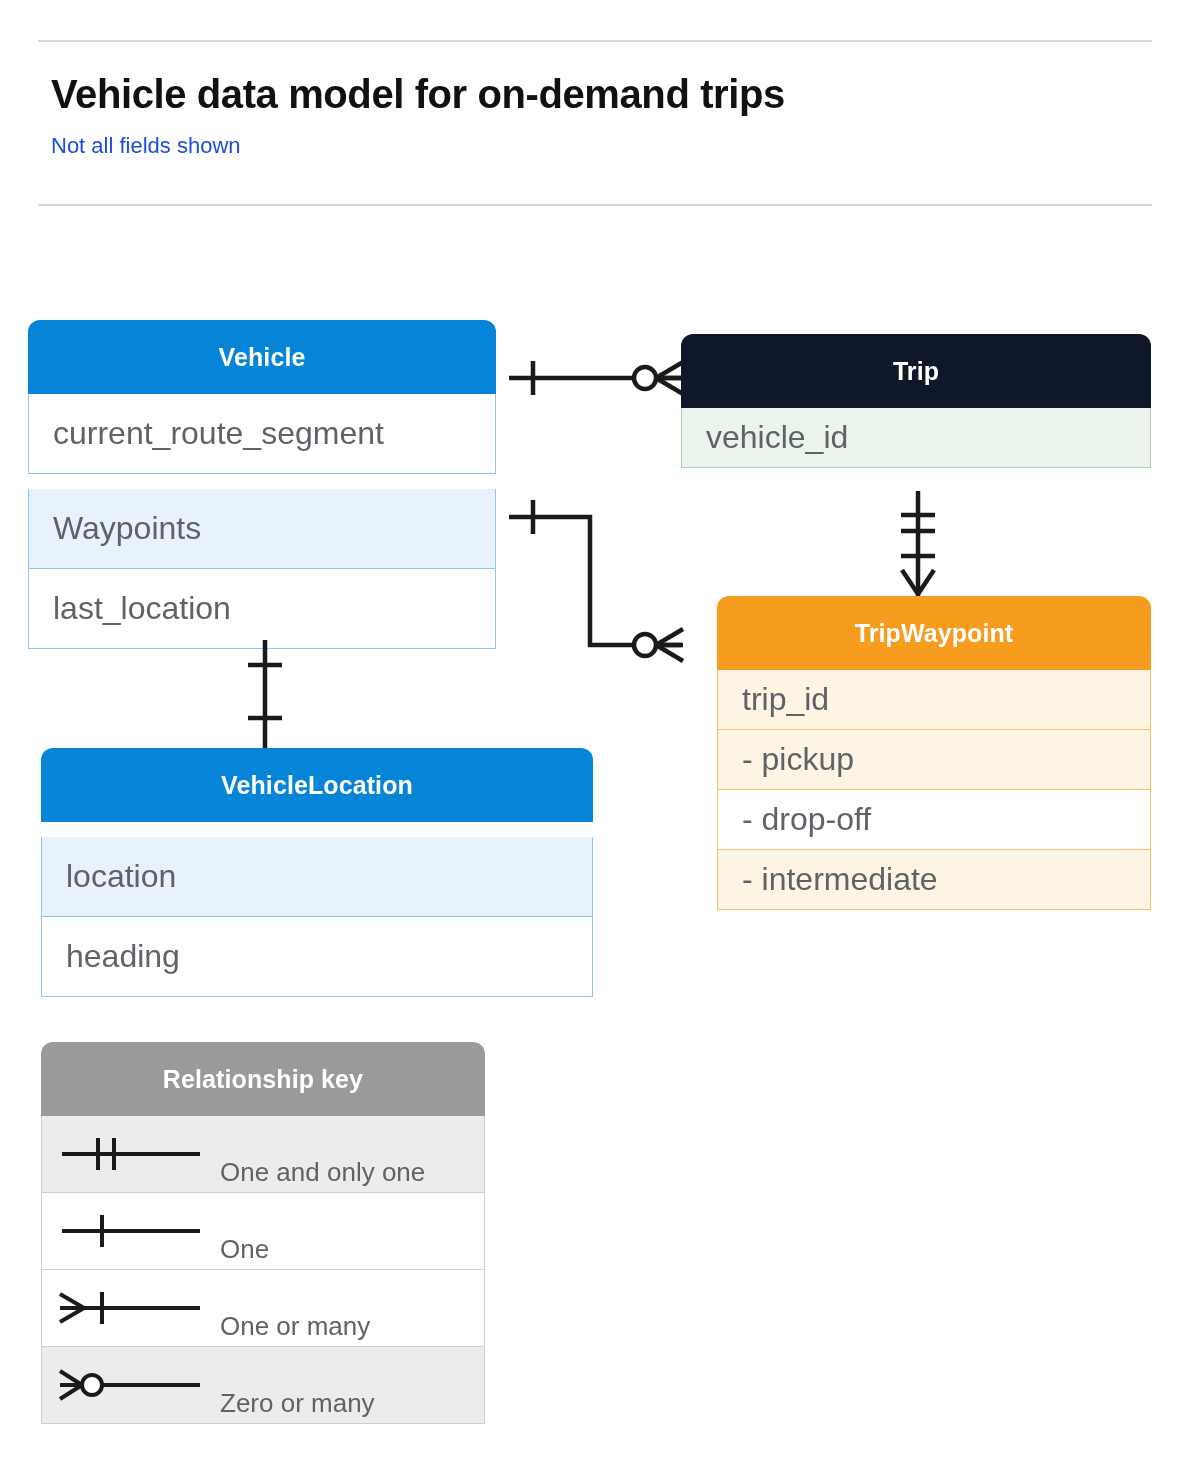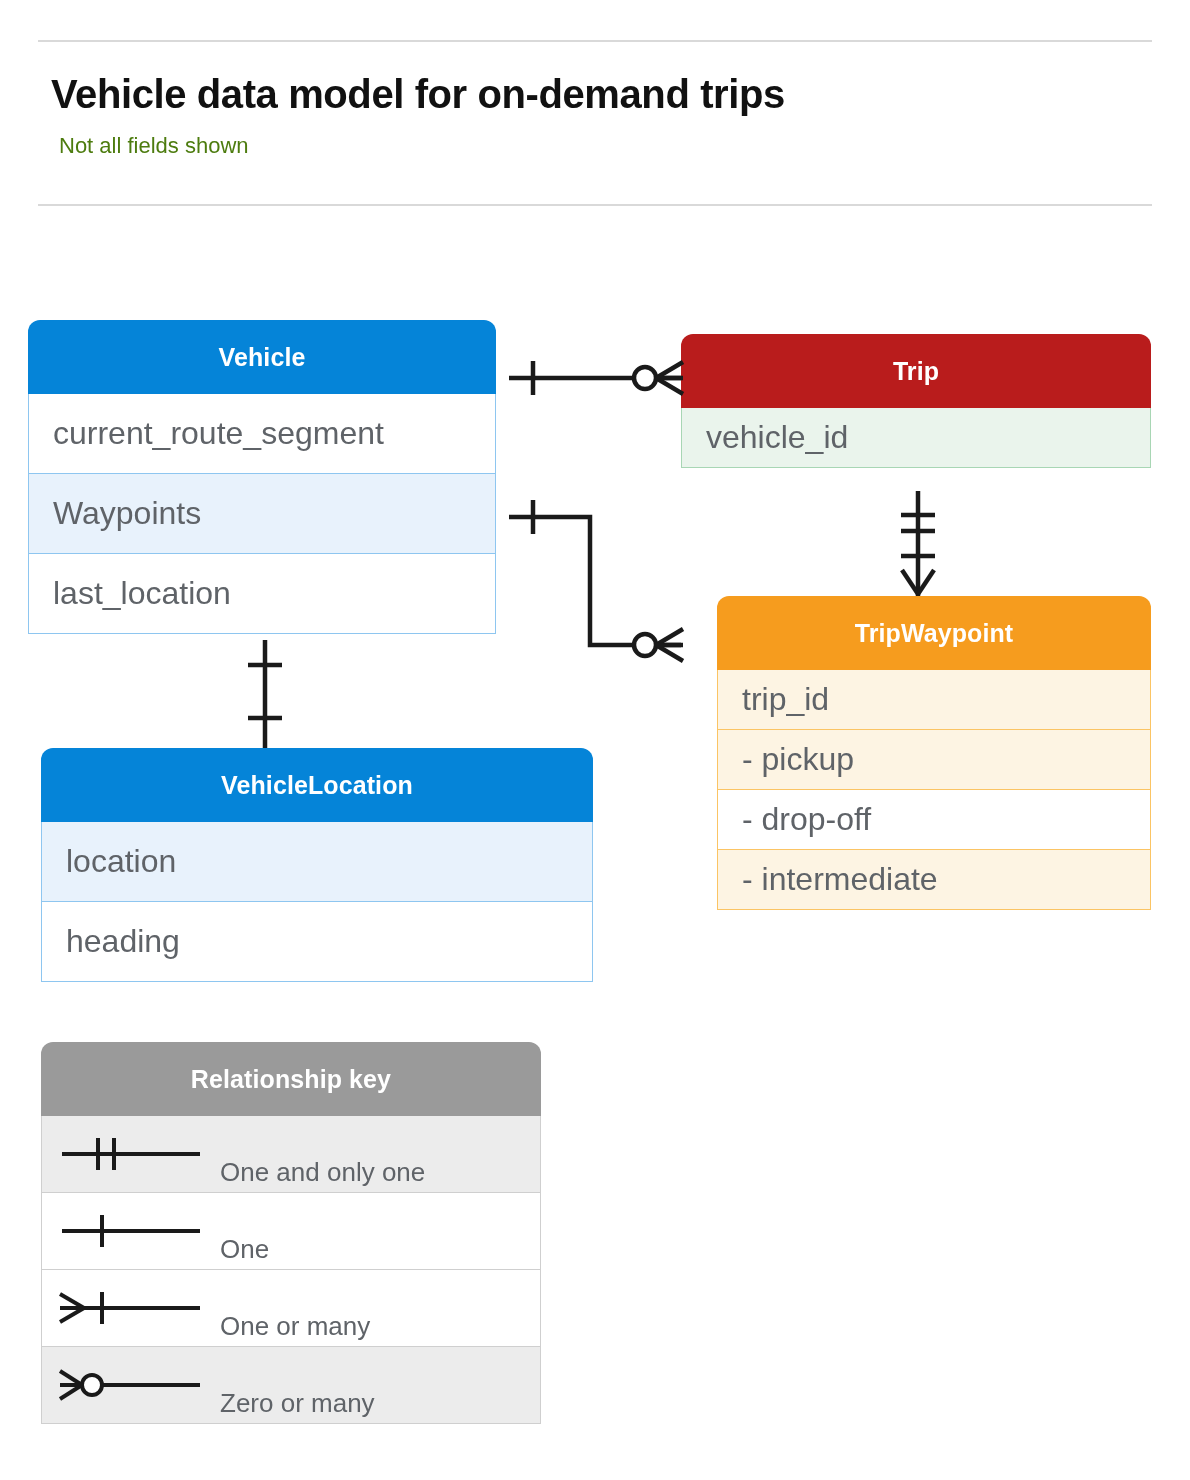--- a/index.html
+++ b/index.html
@@ -40,11 +40,11 @@
   }
   #page-subtitle {
     position: absolute;
-    left: 59px;
+    left: 51px;
     top: 133px;
     font-size: 22px;
     font-weight: 400;
-    color: #4d7c0f;
+    color: #1d4ed8;
     white-space: nowrap;
   }
 

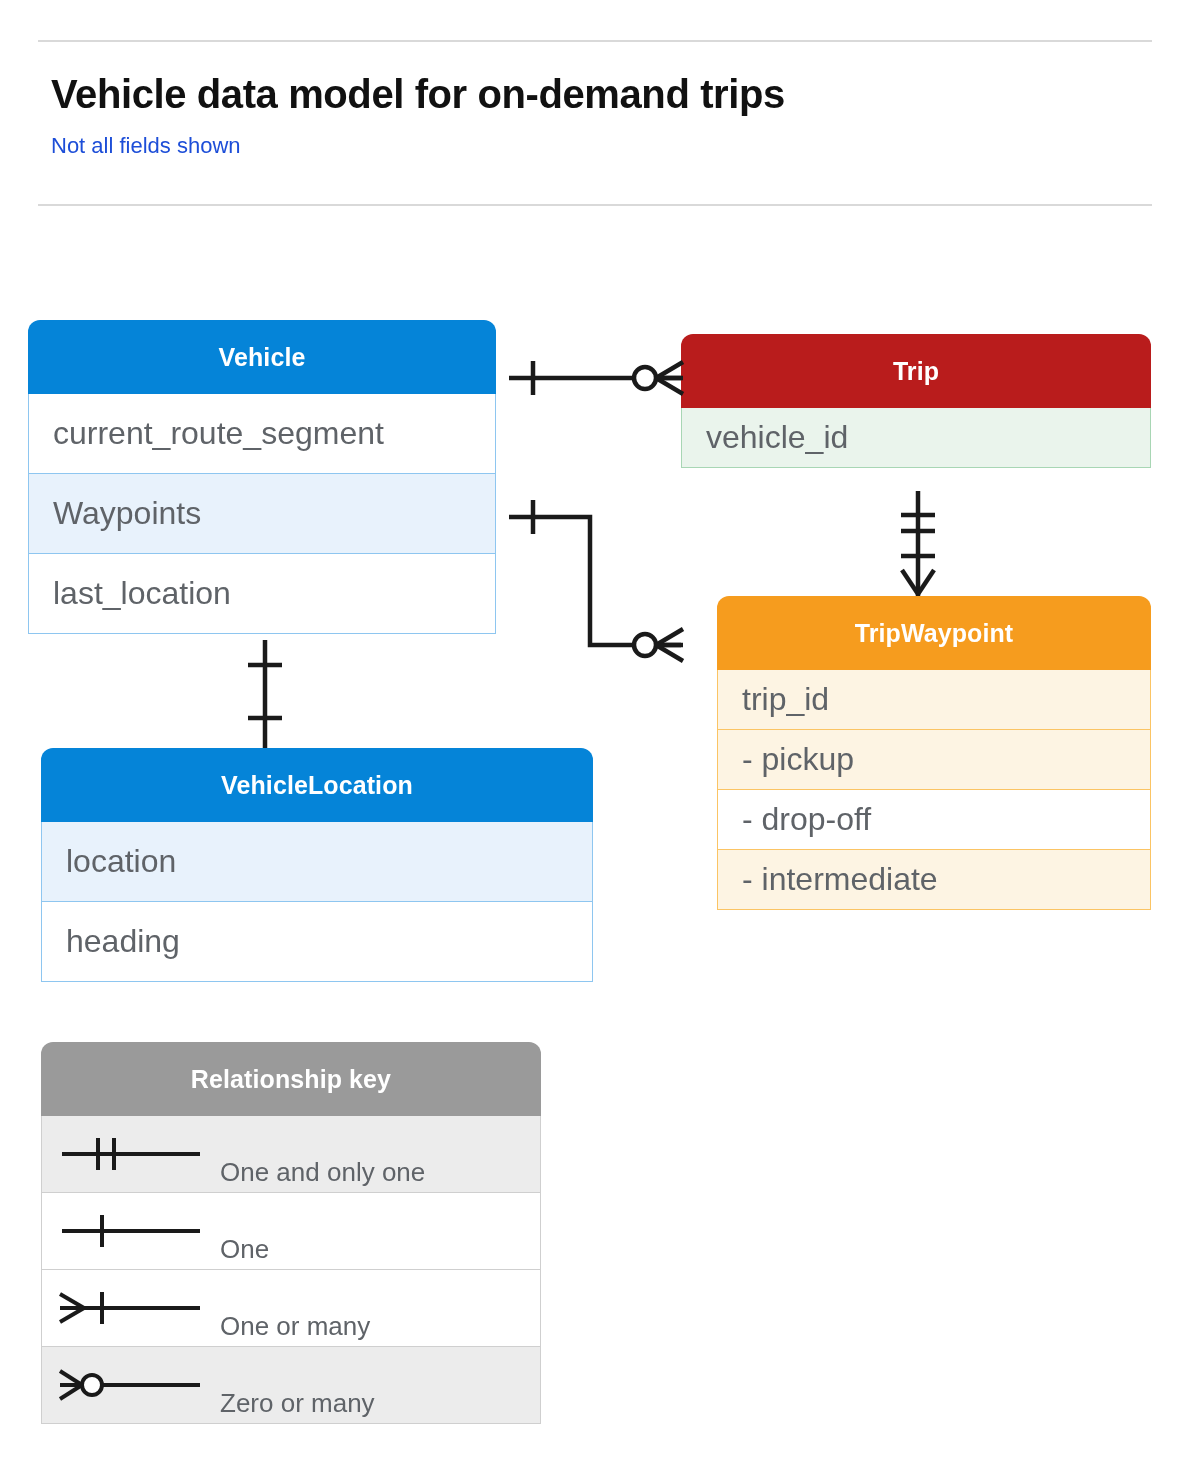--- a/index.html
+++ b/index.html
@@ -81,7 +81,7 @@
   .theme-blue .entity-row.alt { background: #e8f2fc; }
 
   
-  .theme-green .entity-header { background: #b91c1c; }
+  .theme-green .entity-header { background: #0f172a; }
   .theme-green .entity-row { border-color: #a8d6b4; background: #ffffff; }
   .theme-green .entity-row.alt { background: #eaf4ec; }
 

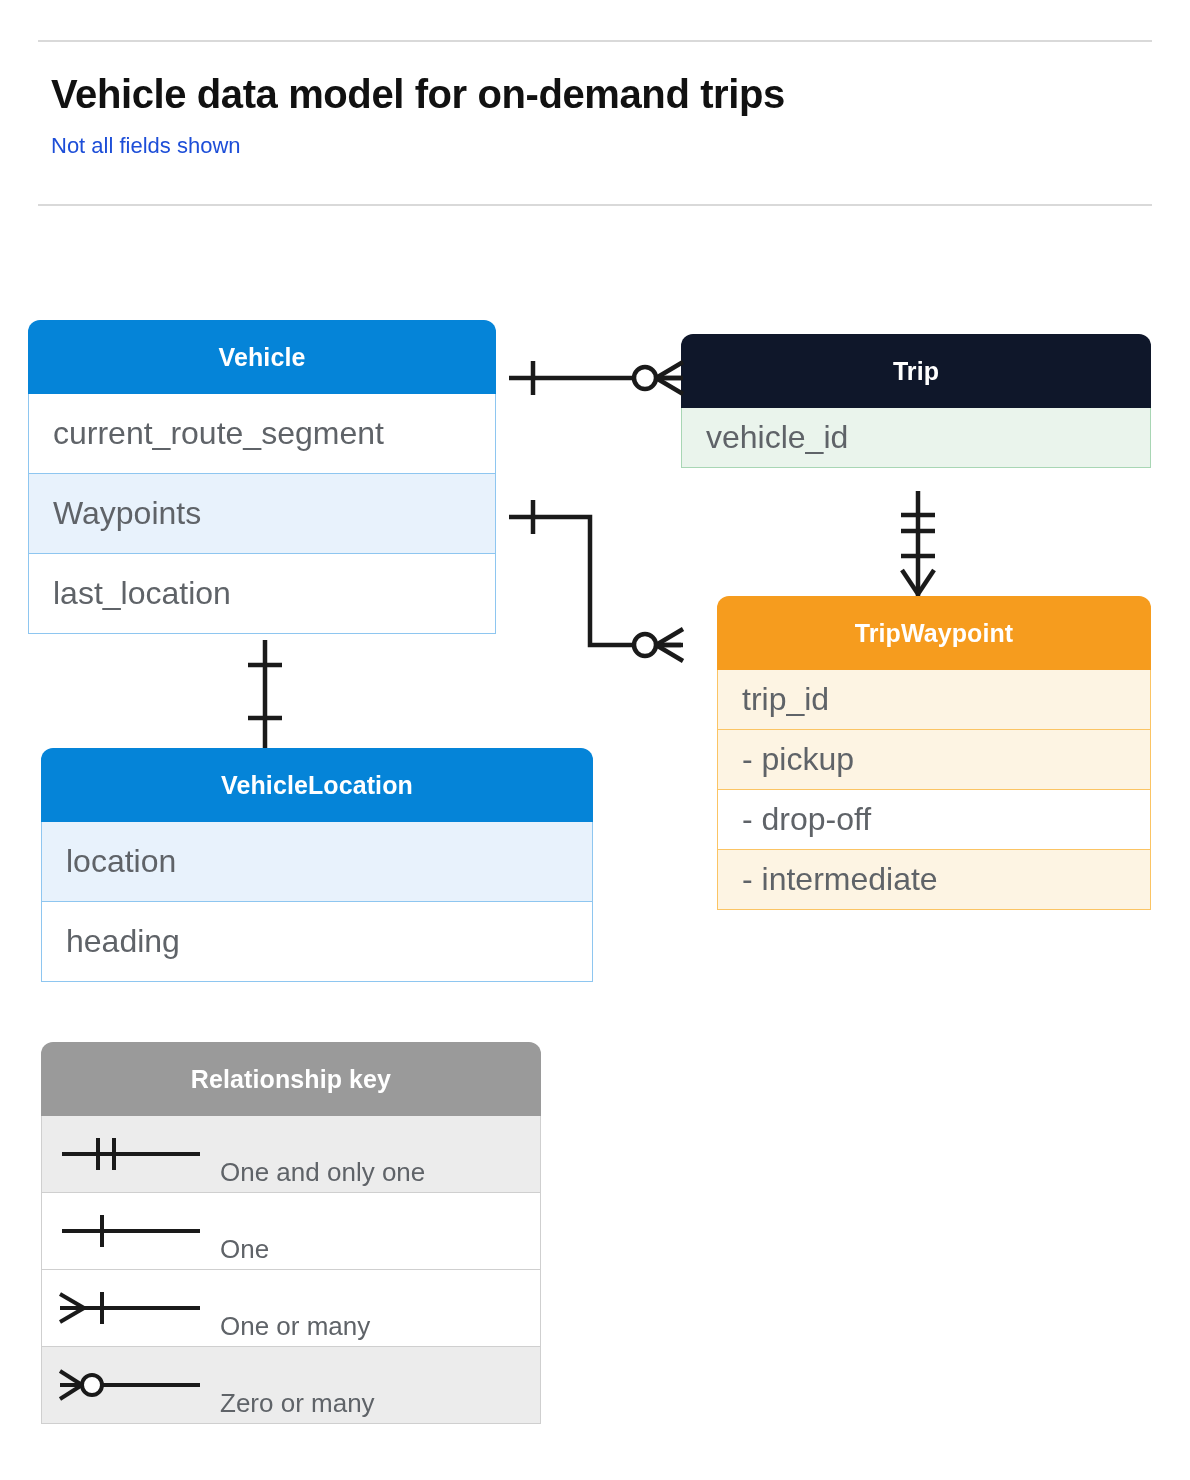--- a/index.html
+++ b/index.html
@@ -78,7 +78,7 @@
   
   .theme-blue .entity-header { background: #0584d8; }
   .theme-blue .entity-row { border-color: #8ec6f0; background: #ffffff; }
-  .theme-blue .entity-row.alt { background: #e8f2fc; }
+  .theme-blue .entity-row.alt { background: #e8f2fc; margin-top: 15px; }
 
   
   .theme-green .entity-header { background: #0f172a; }

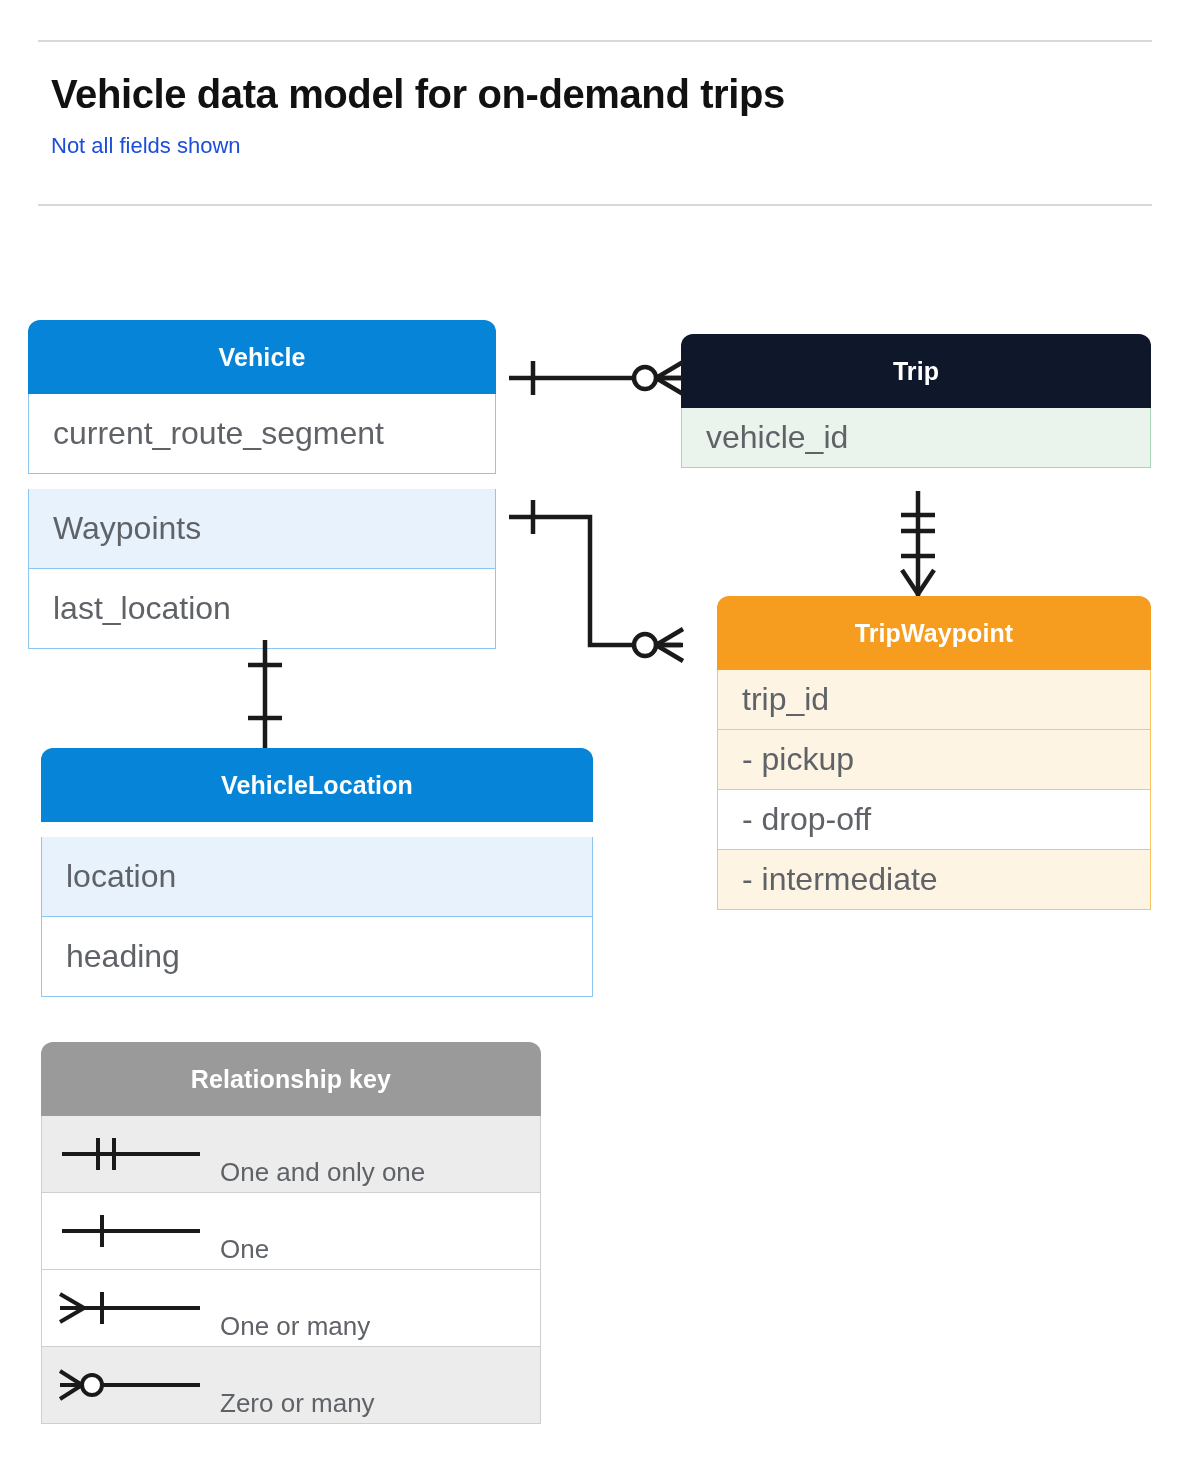--- a/index.html
+++ b/index.html
@@ -98,7 +98,7 @@
   #entity-vehiclelocation  { left: 41px;  top: 748px; width: 552px; }
   #entity-trip             { left: 681px; top: 334px; width: 470px; }
   #entity-tripwaypoint     { left: 681px; top: 596px; width: 470px; padding-left: 36px; }
-  #legend-box              { left: 41px;  top: 1042px; width: 500px; }
+  #legend-box              { left: 41px;  top: 1042px; width: 444px; }
 
   #entity-trip .entity-row,
   #entity-tripwaypoint .entity-row { height: 60px; }

